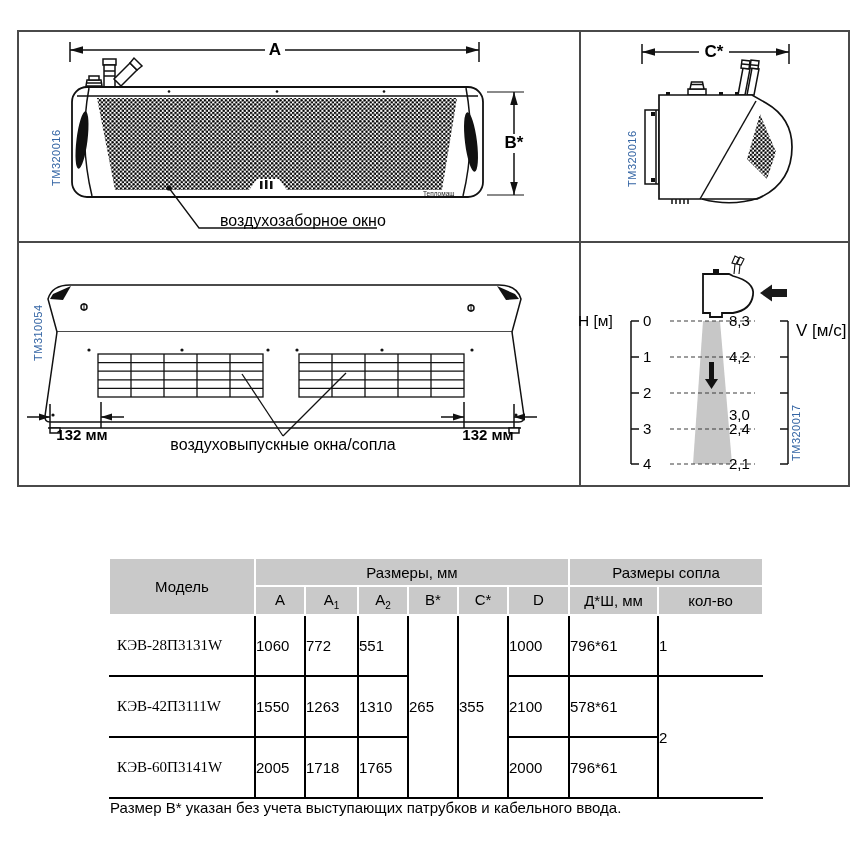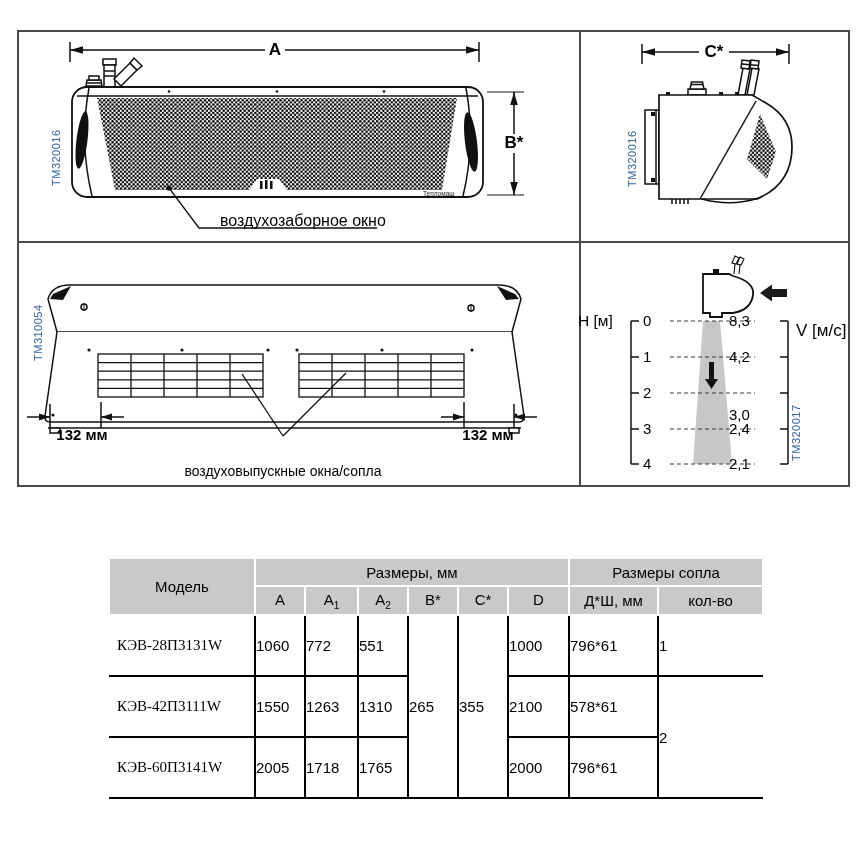--- a/index.html
+++ b/index.html
@@ -269,7 +269,7 @@
 
     <span class="flabel" style="left:30px; top:395px; width:66px; font-weight:bold; font-size:15px; text-align:center;">132 мм</span>
     <span class="flabel" style="left:436px; top:395px; width:66px; font-weight:bold; font-size:15px; text-align:center;">132 мм</span>
-    <span class="flabel" style="left:128px; top:404px; width:272px; font-size:14px; text-align:center;margin-top:28px;">воздуховыпускные окна/сопла</span>
+    <span class="flabel" style="left:128px; top:404px; width:272px; font-size:16px; text-align:center;">воздуховыпускные окна/сопла</span>
     <span class="vlabel" style="left:13px; top:268px; height:66px;">TM310054</span>
 
     <span class="flabel" style="left:559px; top:280px; font-size:15.5px;">H [м]</span>

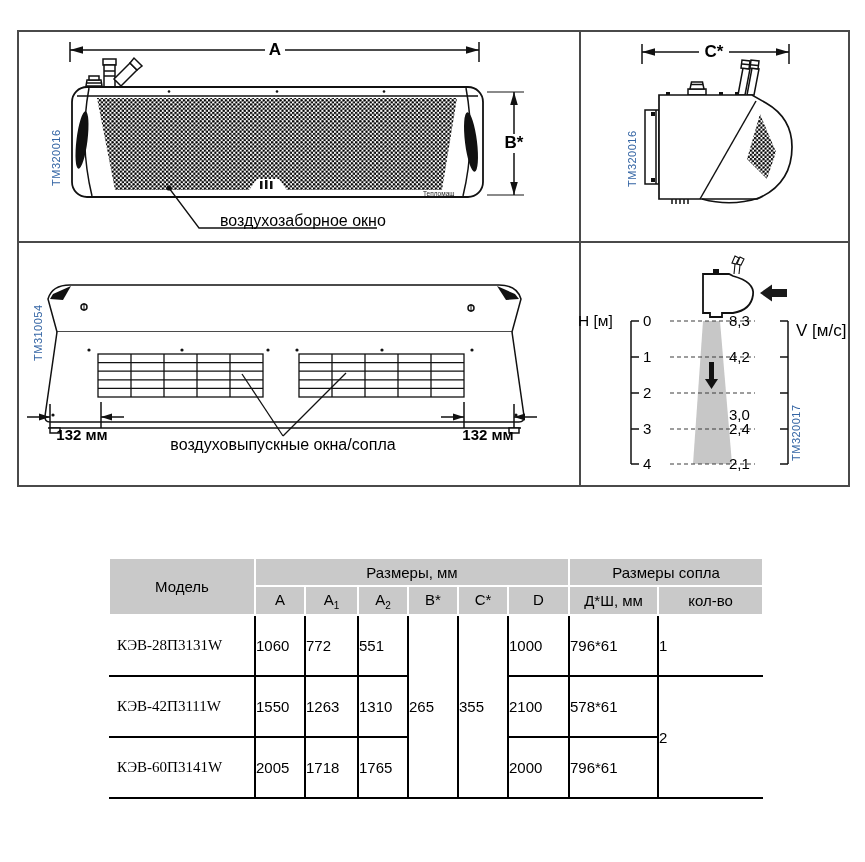--- a/index.html
+++ b/index.html
@@ -346,6 +346,7 @@
   </tbody>
     </table>
 
+  <div class="note" style="top:799px">Размер B* указан без учета выступающих патрубков и кабельного ввода.</div>
 
 </div>
 

